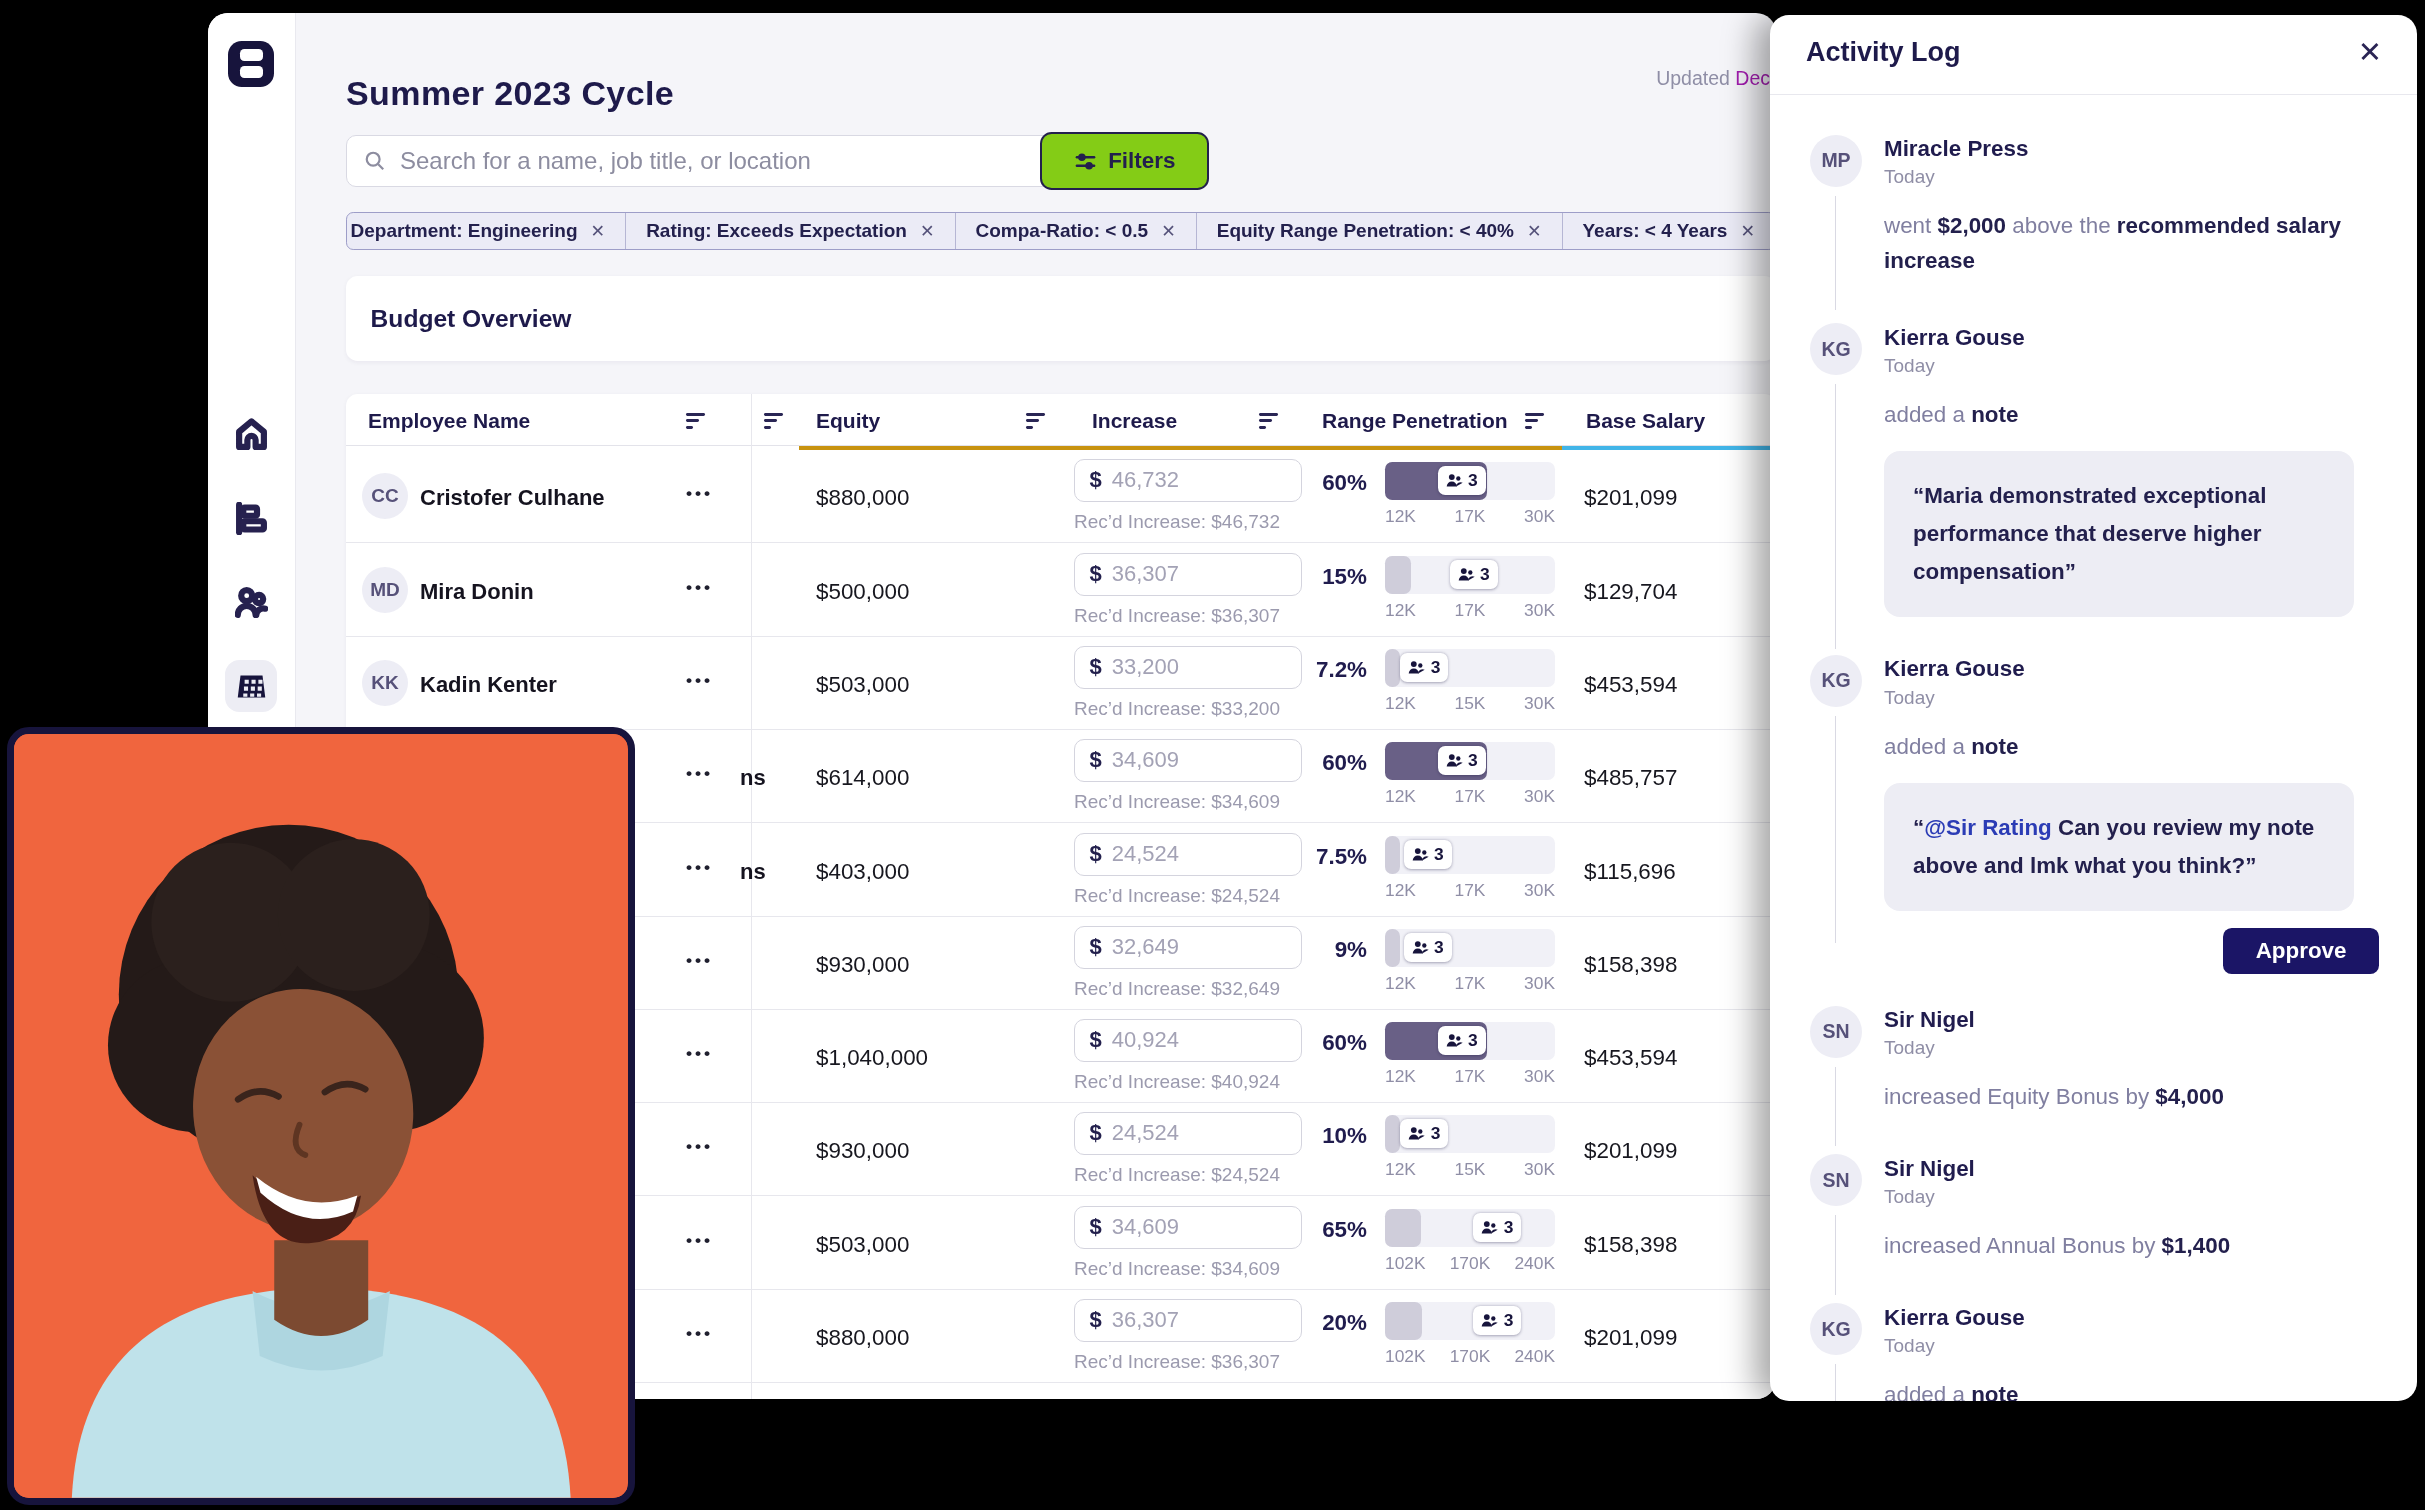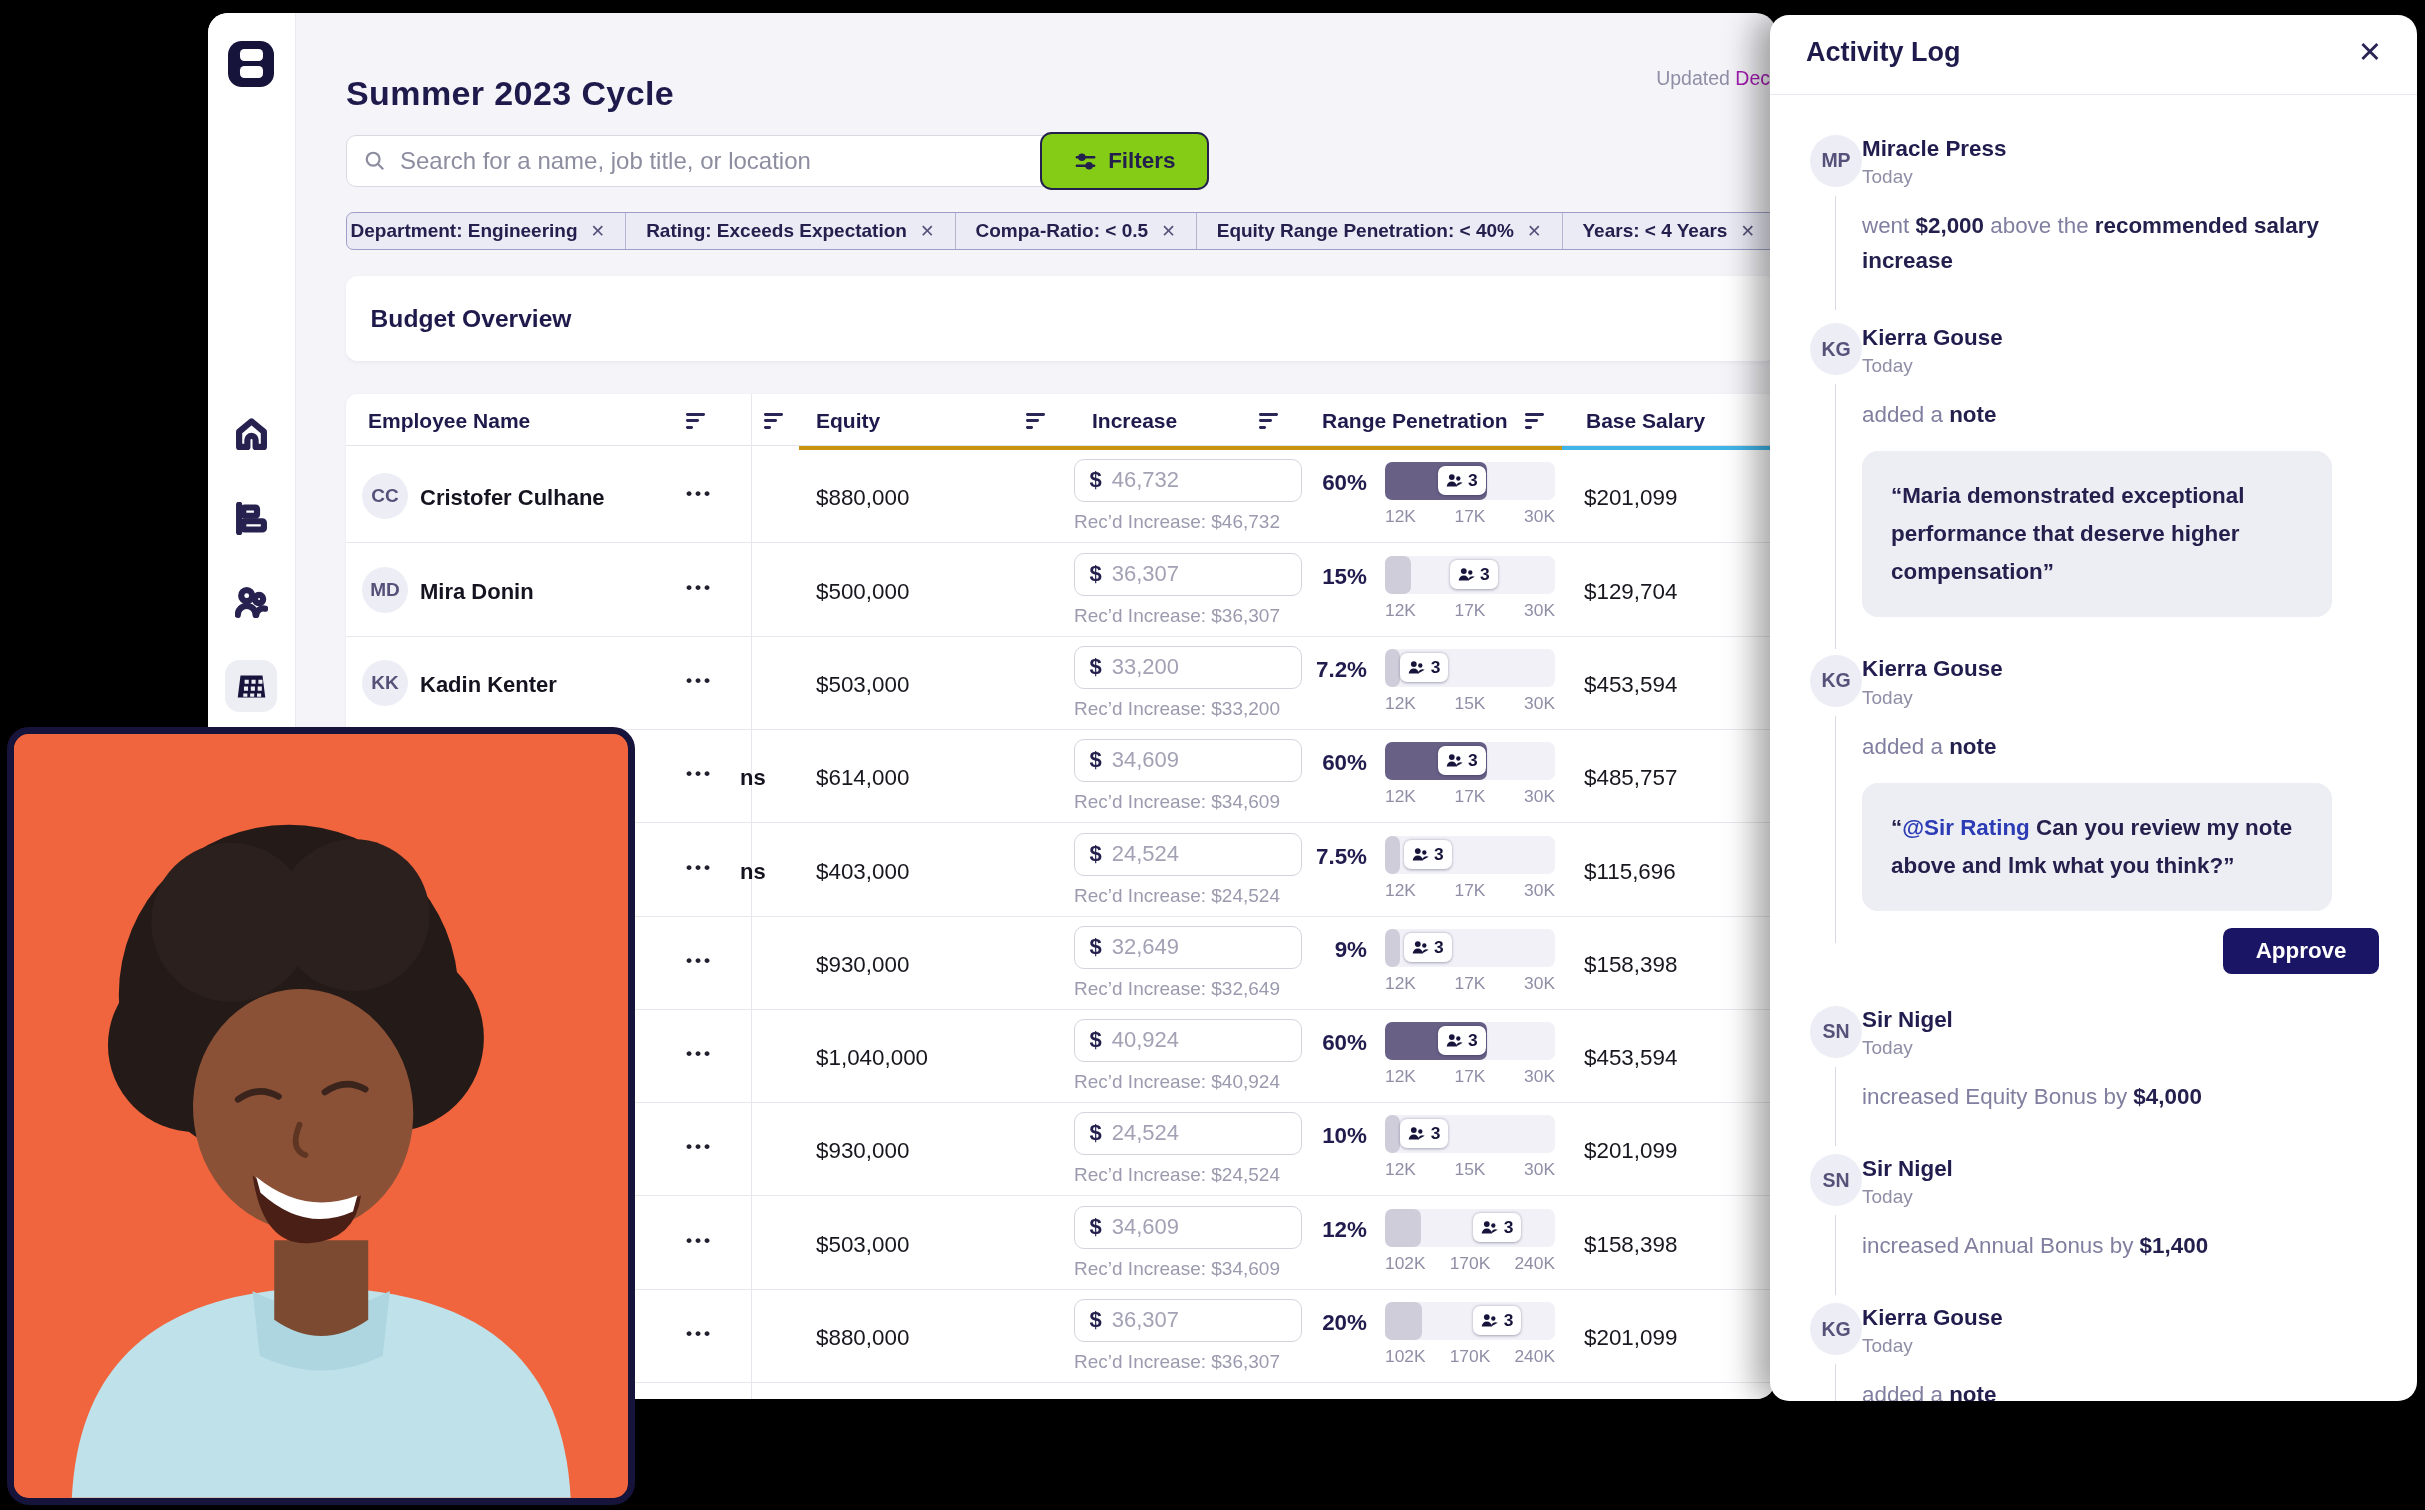--- a/index.html
+++ b/index.html
@@ -89,7 +89,7 @@
   .close{position:absolute;right:35px;top:23px;font-size:29px;color:#2a2454;line-height:1;}
   .feed{position:absolute;left:0;top:80px;right:0;bottom:0;padding:40px 35px 0 40px;overflow:hidden;
         display:flex;flex-direction:column;}
-  .entry{position:relative;display:grid;grid-template-columns:52px 1fr;}
+  .entry{position:relative;display:grid;grid-template-columns:52px 1fr;column-gap:22px;}
   .entry::before{content:"";position:absolute;left:25px;top:61px;bottom:-32px;width:1.4px;background:#d9d9e3;}
   .entry.last::before{bottom:0;}
   .eavatar{width:52px;height:52px;border-radius:50%;background:#ededf5;display:flex;align-items:center;

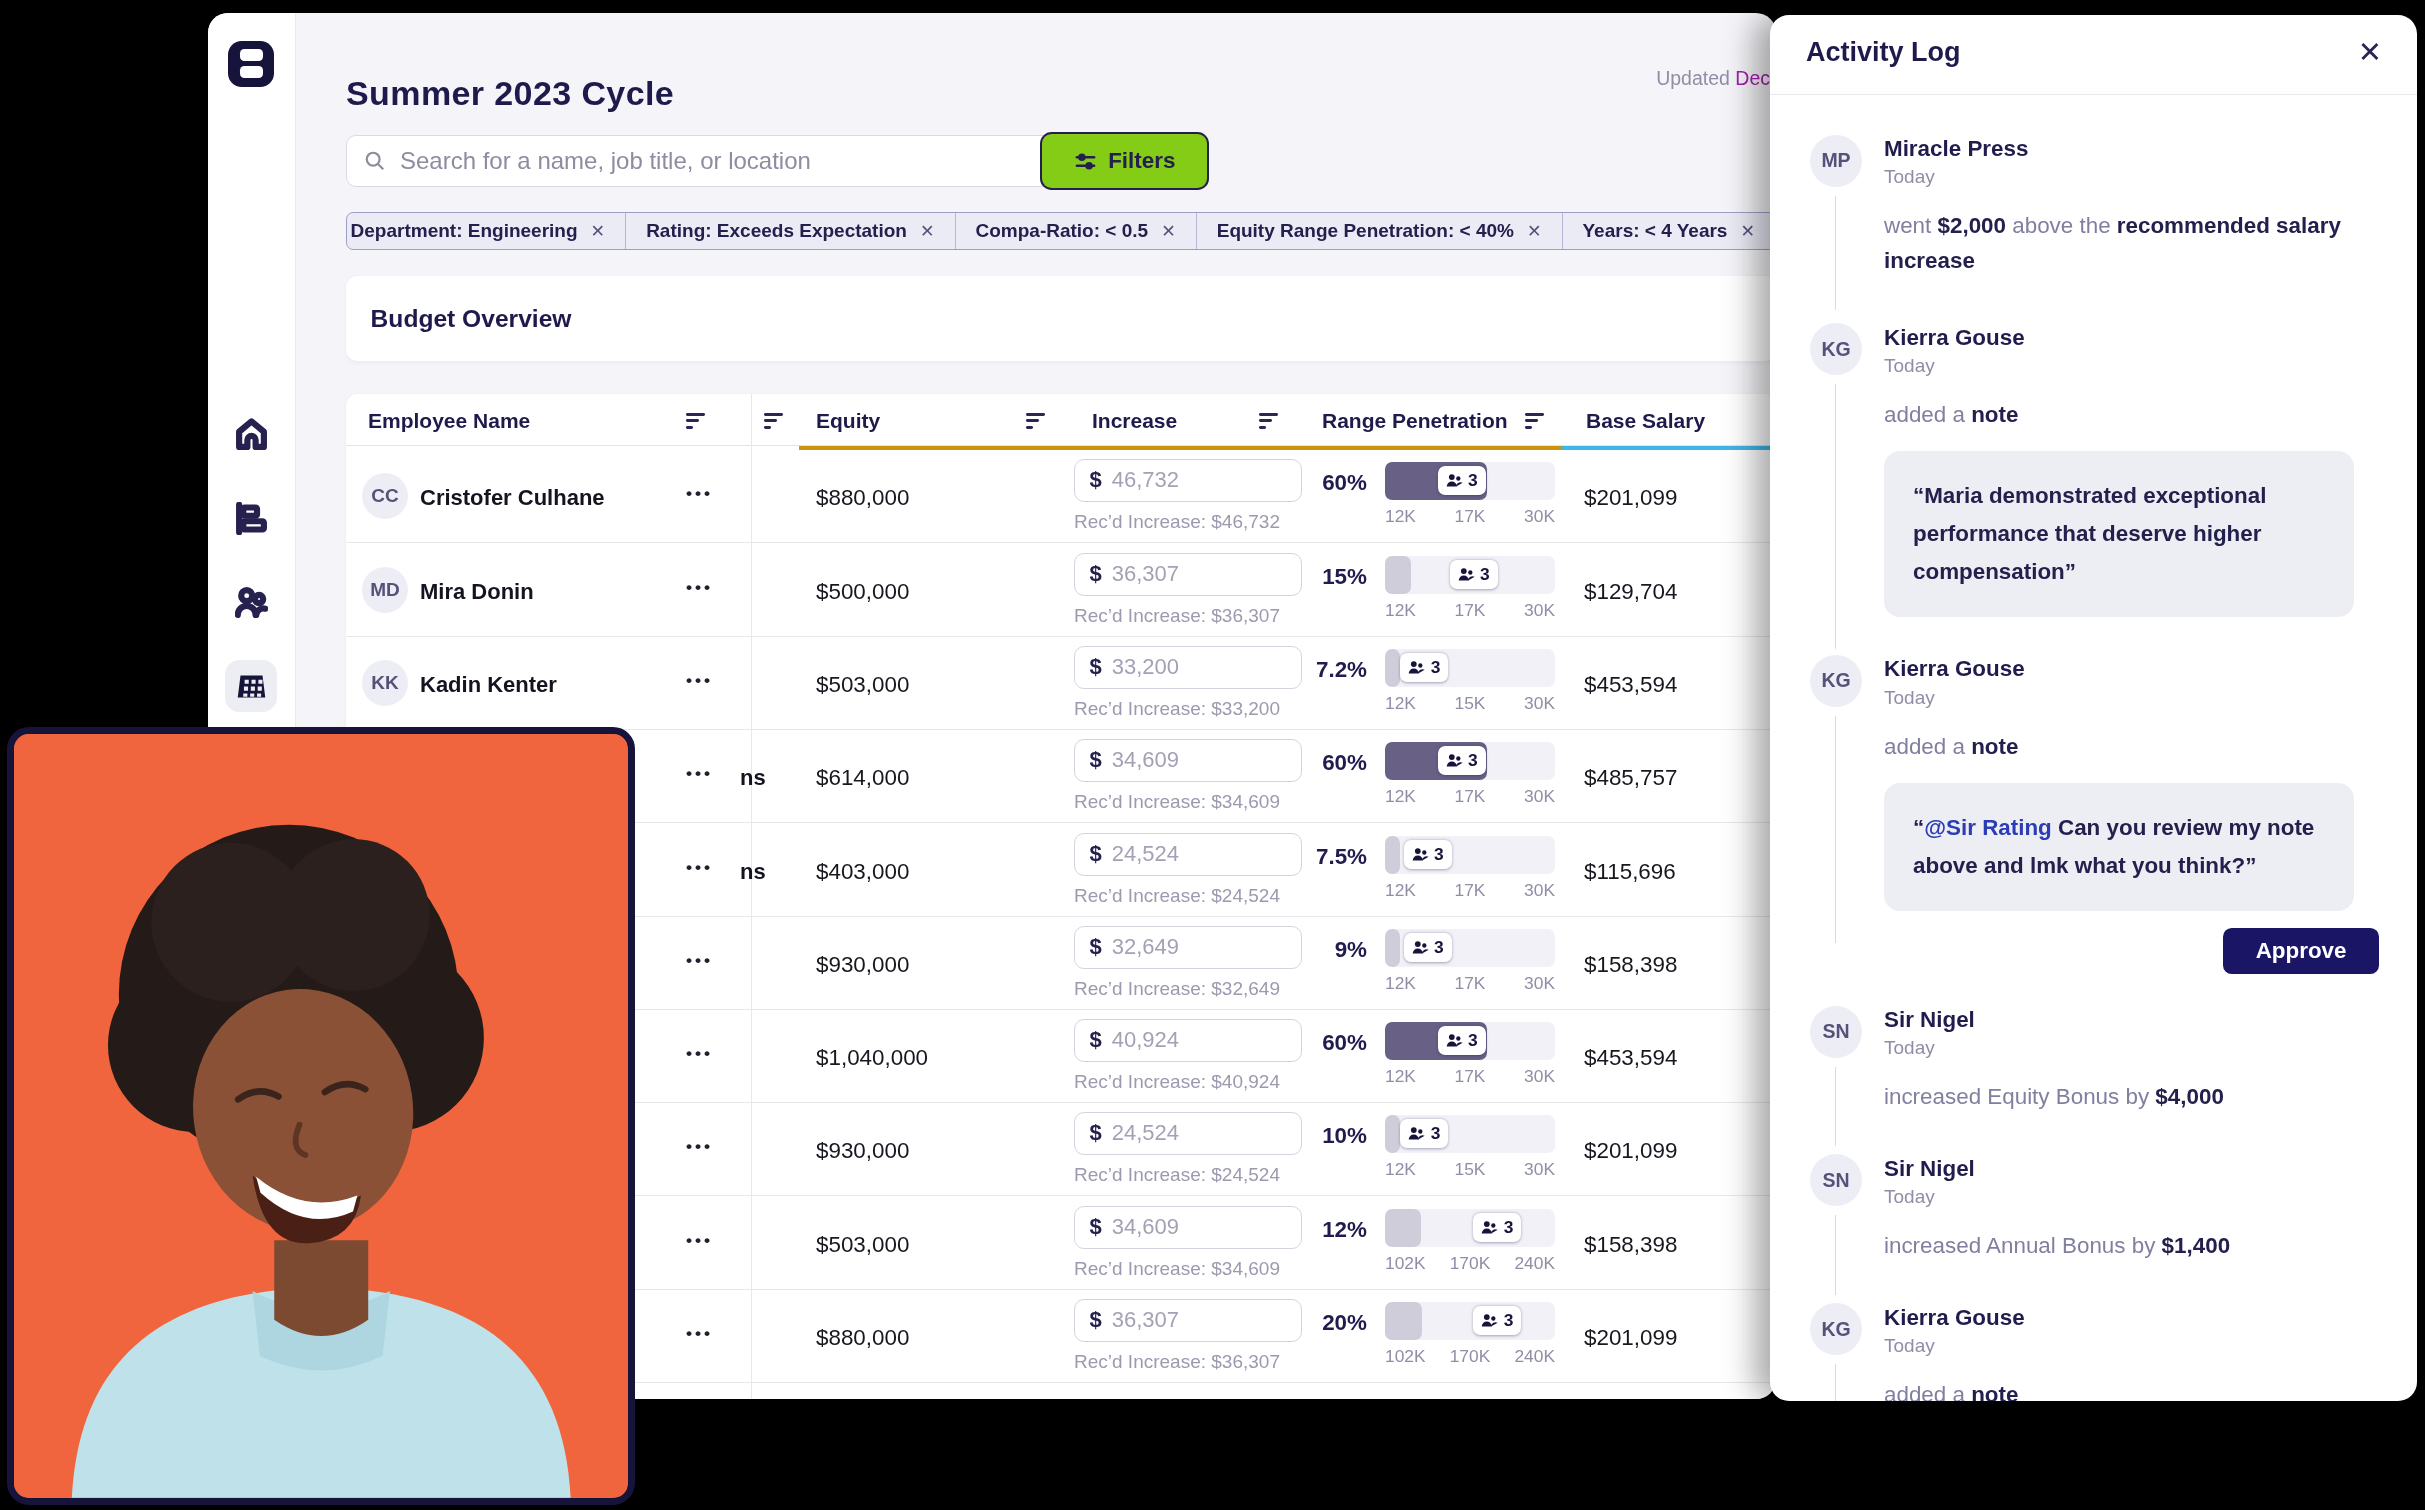--- a/index.html
+++ b/index.html
@@ -485,7 +485,7 @@
             <span class="val">34,609</span>
         </div>
         <span class="recd">Rec’d Increase: $34,609</span>
-        <span class="pen">12%</span>
+        <span class="pen">65%</span>
         <div class="bar">
           <div class="fill light" style="width:21%;"></div>
           <div class="pill" style="left:52%;">

